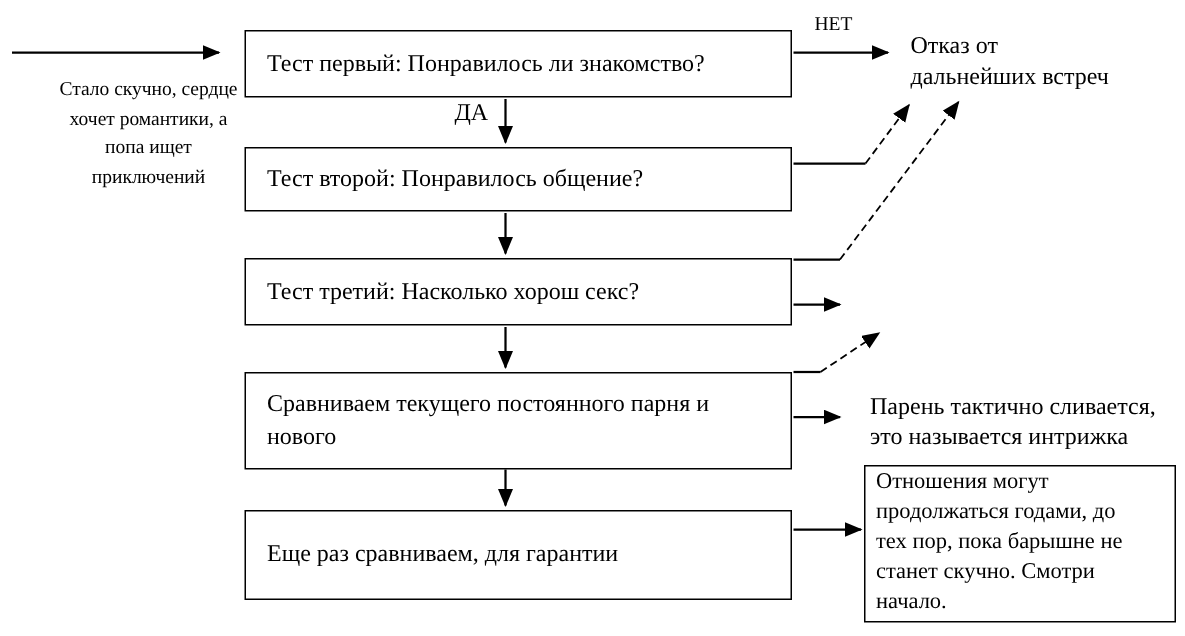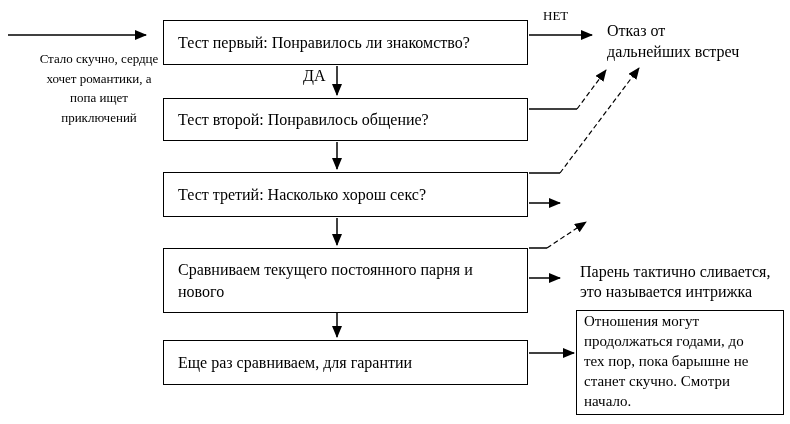--- a/index.html
+++ b/index.html
@@ -41,7 +41,7 @@
   .b2 { top: 98px;  height: 43px; font-family: Liberation Serif, serif; }
   .b3 { top: 172px; height: 45px; align-items: center; }
   .b4 { top: 248px; height: 65px; font-family: Liberation Serif, serif; }
-  .b5 { top: 340px; height: 45px; }
+  .b5 { top: 340px; height: 60px; }
   .outcome {
     left: 576px;
     top: 310px;

